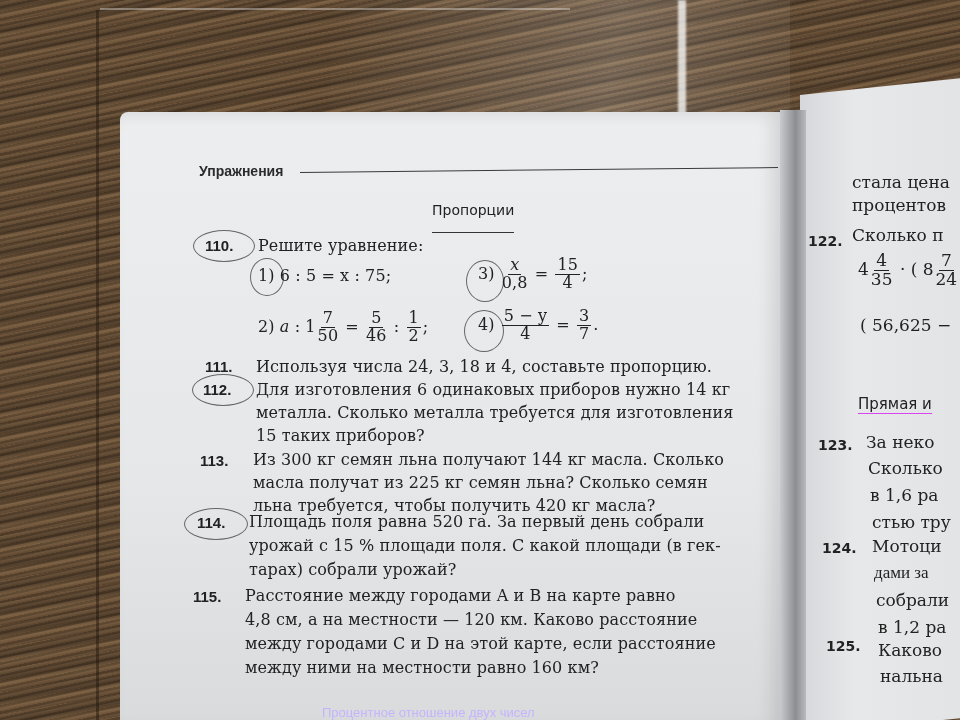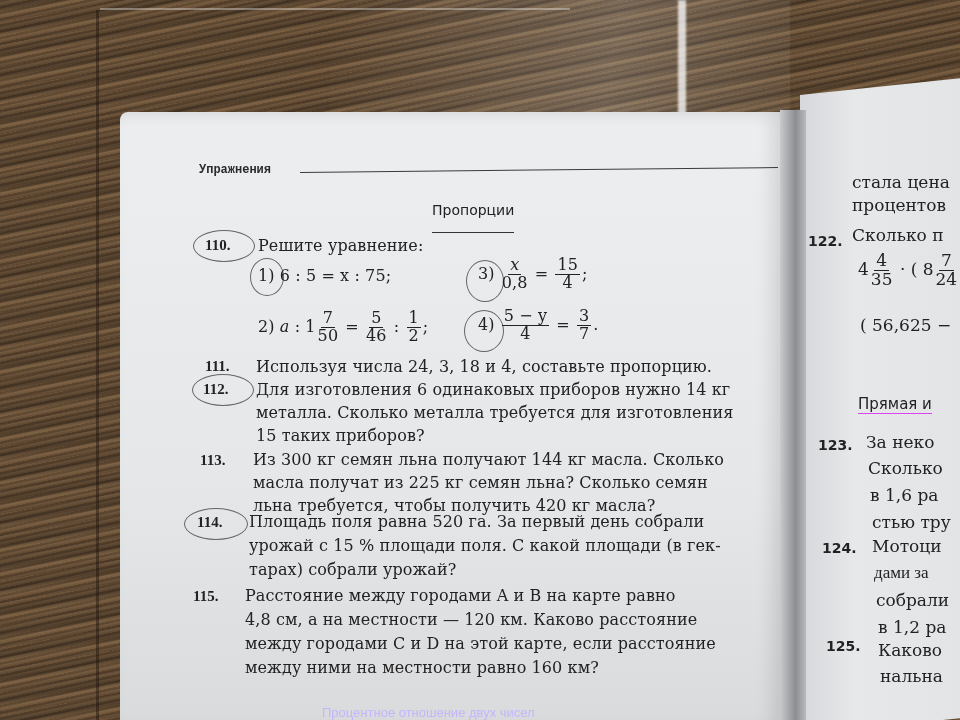--- a/index.html
+++ b/index.html
@@ -25,7 +25,7 @@
     background:linear-gradient(90deg,#d5d7da,#e7e8ea 30%,#e2e3e5);
     transform:skewY(-6deg);transform-origin:left top;}
 
-  .hdr{position:absolute;left:199px;top:163px;font-family:Liberation Mono, monospace;font-weight:bold;font-size:12px;color:#2b2b2b;}
+  .hdr{position:absolute;left:199px;top:163px;font-family:Liberation Sans, sans-serif;font-weight:bold;font-size:14px;color:#2b2b2b;}
   .hdr-line{position:absolute;left:300px;top:172px;width:478px;height:1px;background:#3a3a3a;transform:rotate(-0.6deg);transform-origin:left;}
   .sec-title{position:absolute;left:432px;top:202px;font-family:"DejaVu Sans",sans-serif;font-size:14px;color:#222;border-bottom:1px solid #333;padding-bottom:14px;}
 

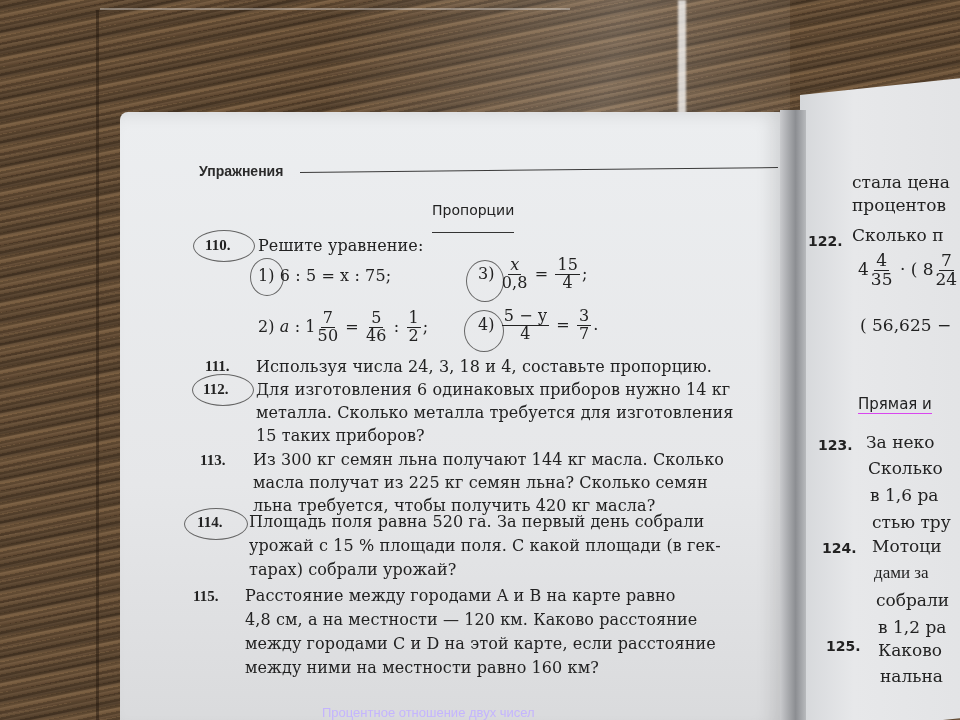--- a/index.html
+++ b/index.html
@@ -29,7 +29,7 @@
   .hdr-line{position:absolute;left:300px;top:172px;width:478px;height:1px;background:#3a3a3a;transform:rotate(-0.6deg);transform-origin:left;}
   .sec-title{position:absolute;left:432px;top:202px;font-family:"DejaVu Sans",sans-serif;font-size:14px;color:#222;border-bottom:1px solid #333;padding-bottom:14px;}
 
-  .num{position:absolute;font-family:Liberation Serif, serif;font-weight:bold;font-size:15px;color:#222;text-align:right;}
+  .num{position:absolute;font-family:Liberation Sans, sans-serif;font-weight:bold;font-size:15px;color:#222;text-align:right;}
   .txt{position:absolute;font-size:16px;color:#222;white-space:nowrap;letter-spacing:0.1px;}
   .circle{position:absolute;border:1.2px solid #666;border-radius:50%;}
 

